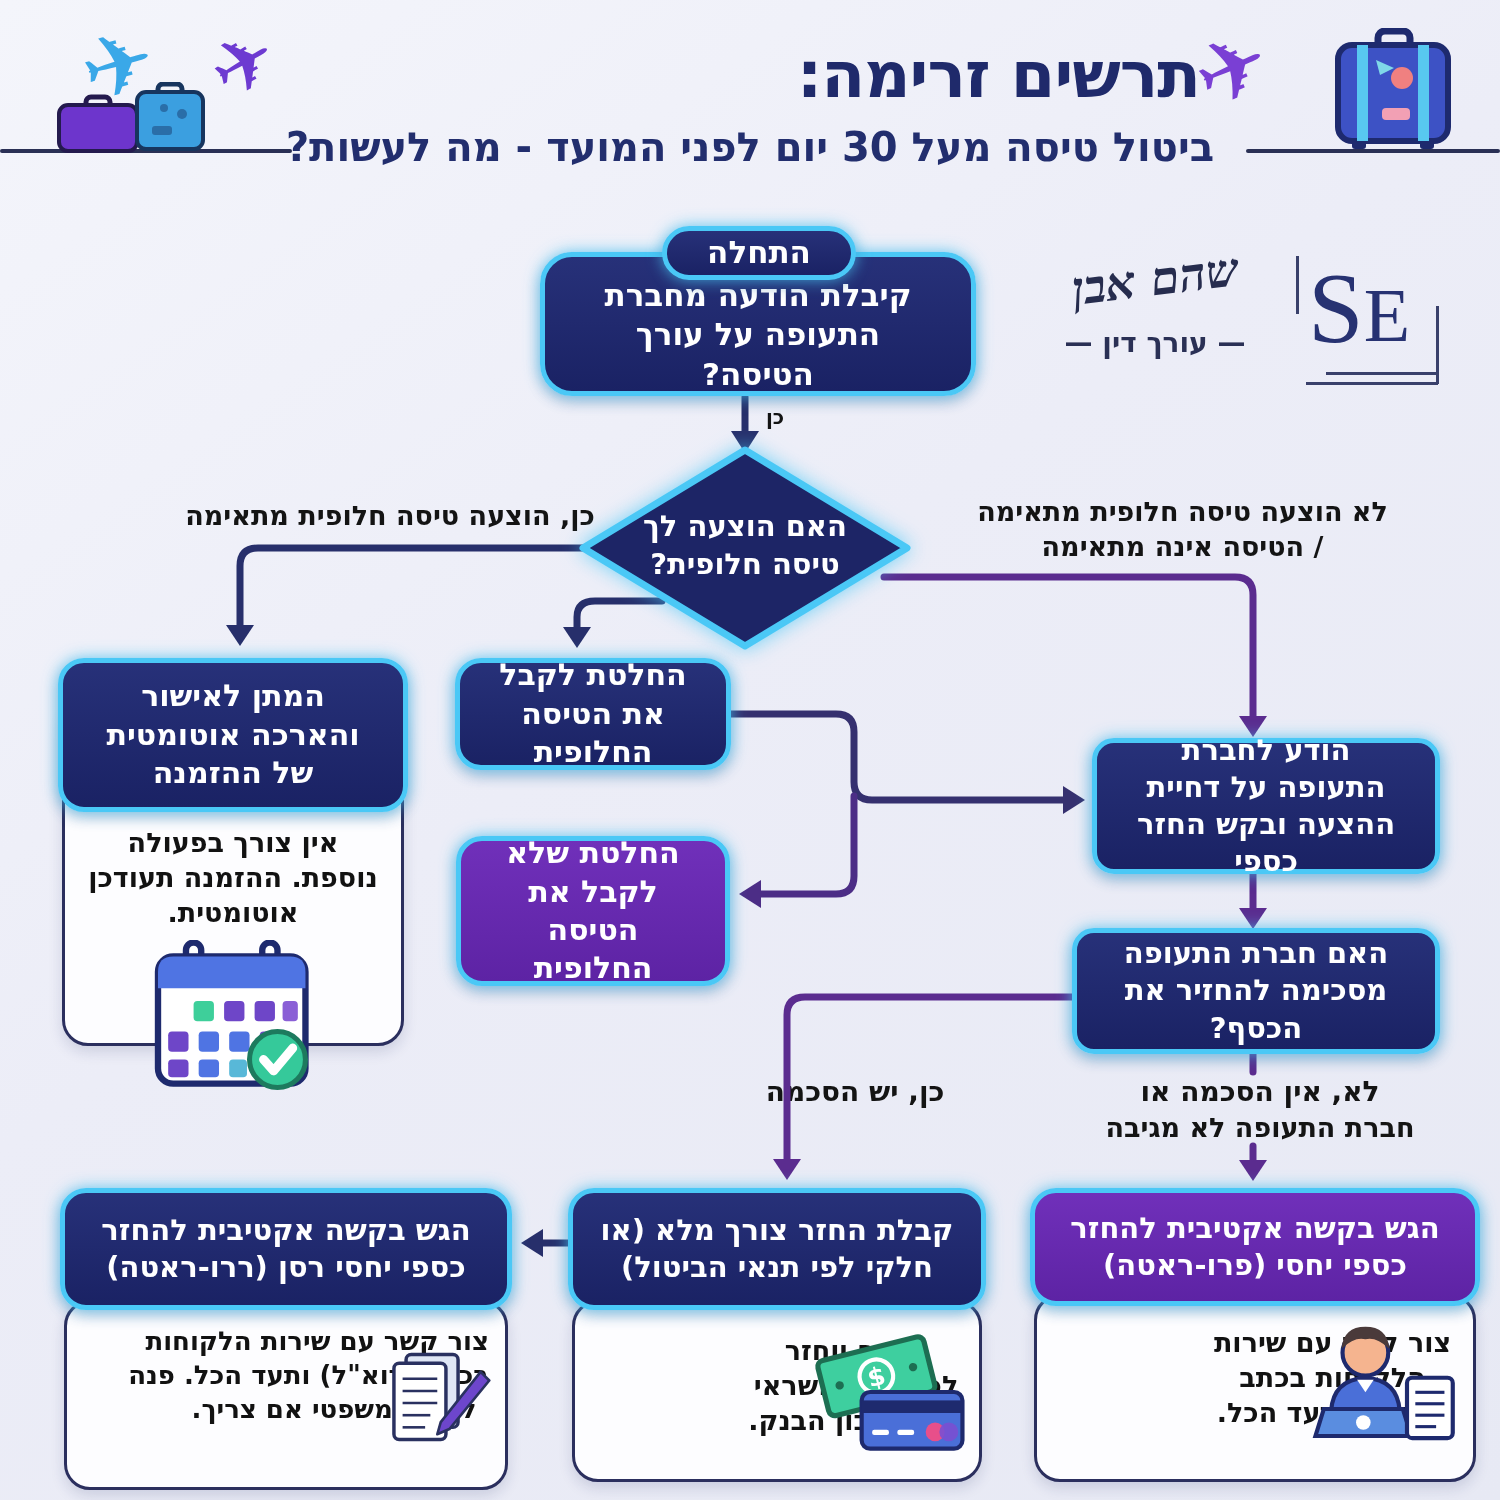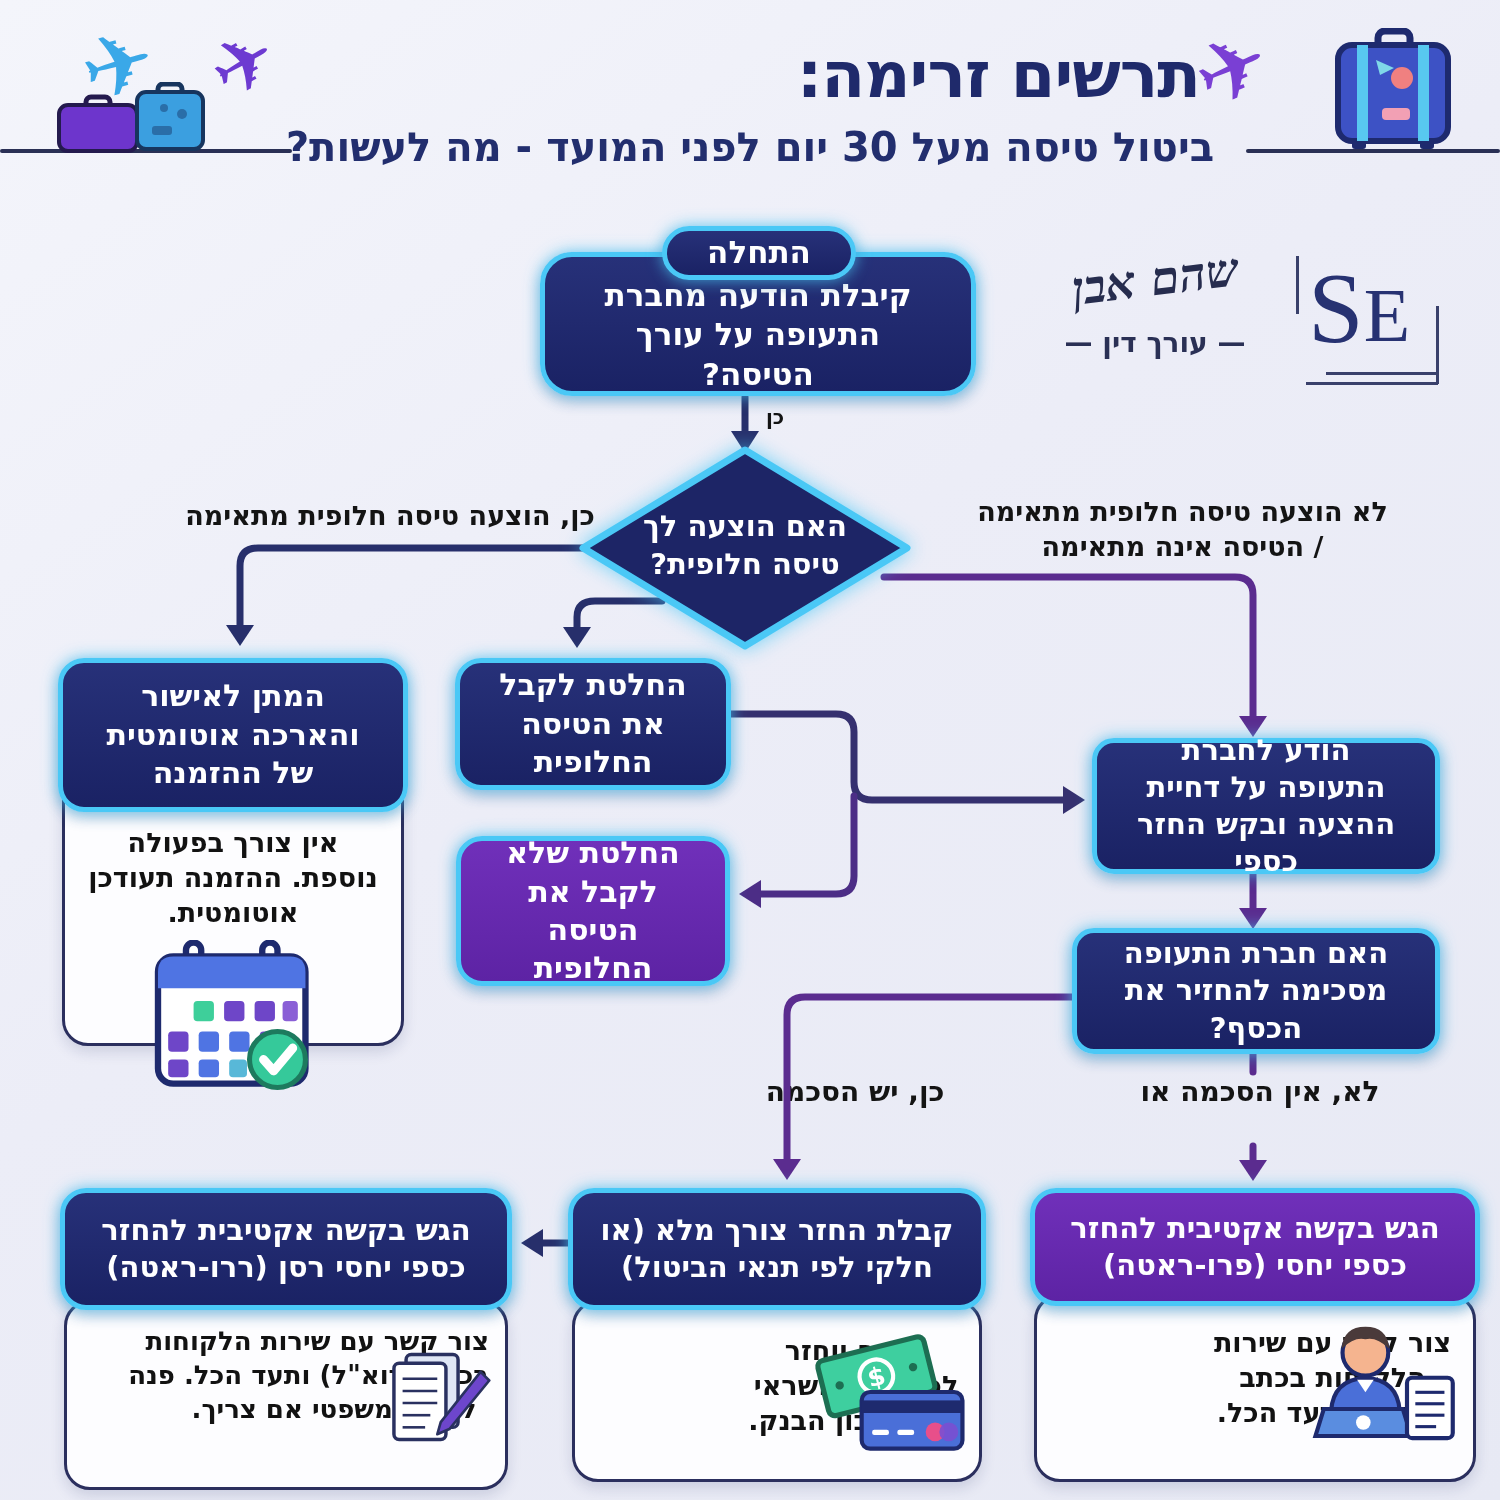--- a/index.html
+++ b/index.html
@@ -166,7 +166,7 @@
   </div>
   <div class="abs navy-box" dir="rtl" style="left:58px;top:658px;width:350px;height:154px;font-size:30px;padding:8px 22px;">המתן לאישור והארכה אוטומטית של ההזמנה</div>
 
-  <div class="abs navy-box" dir="rtl" style="left:455px;top:658px;width:276px;height:132px;font-size:30px;padding:8px 24px;">החלטת לקבל את הטיסה החלופית</div>
+  <div class="abs navy-box" dir="rtl" style="left:455px;top:658px;width:276px;height:112px;font-size:30px;padding:8px 24px;">החלטת לקבל את הטיסה החלופית</div>
   <div class="abs purple-box" dir="rtl" style="left:456px;top:836px;width:274px;height:150px;font-size:30px;padding:8px 30px;">החלטת שלא לקבל את הטיסה החלופית</div>
 
   <div class="abs navy-box" dir="rtl" style="left:1092px;top:738px;width:348px;height:136px;font-size:29px;padding:8px 30px;border-radius:22px;">הודע לחברת התעופה על דחיית ההצעה ובקש החזר כספי</div>

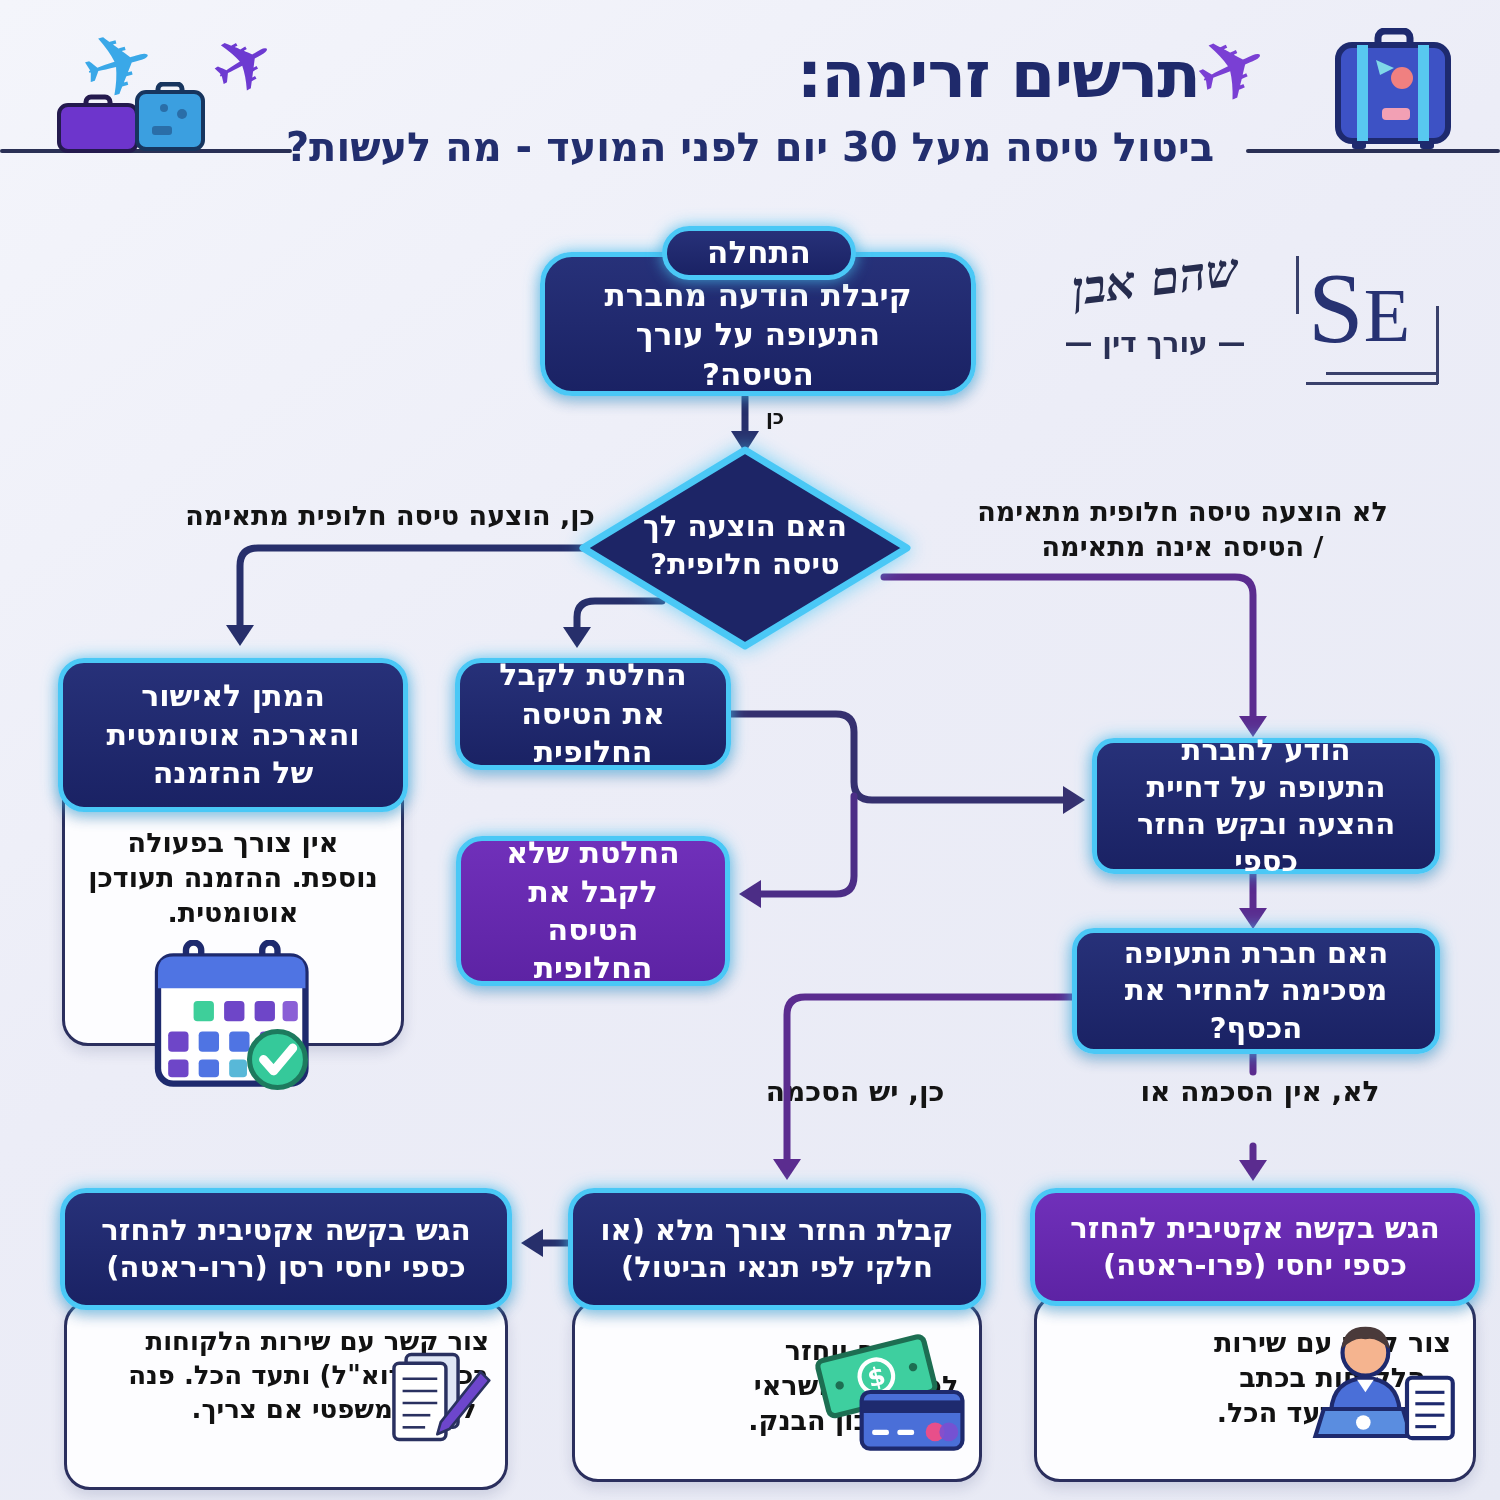--- a/index.html
+++ b/index.html
@@ -175,6 +175,7 @@
   <div class="abs lbl" dir="rtl" style="left:700px;top:1074px;width:310px;font-size:28px;font-weight:800;">כן, יש הסכמה</div>
   <div class="abs lbl" dir="rtl" style="left:1080px;top:1074px;width:360px;font-size:27px;">
     <span style="display:block;font-weight:800;font-size:28px;">לא, אין הסכמה או</span>
+    <span style="display:block;font-weight:600;">חברת התעופה לא מגיבה</span>
   </div>
 
   <div class="abs white-card" style="left:64px;top:1300px;width:444px;height:190px;">

